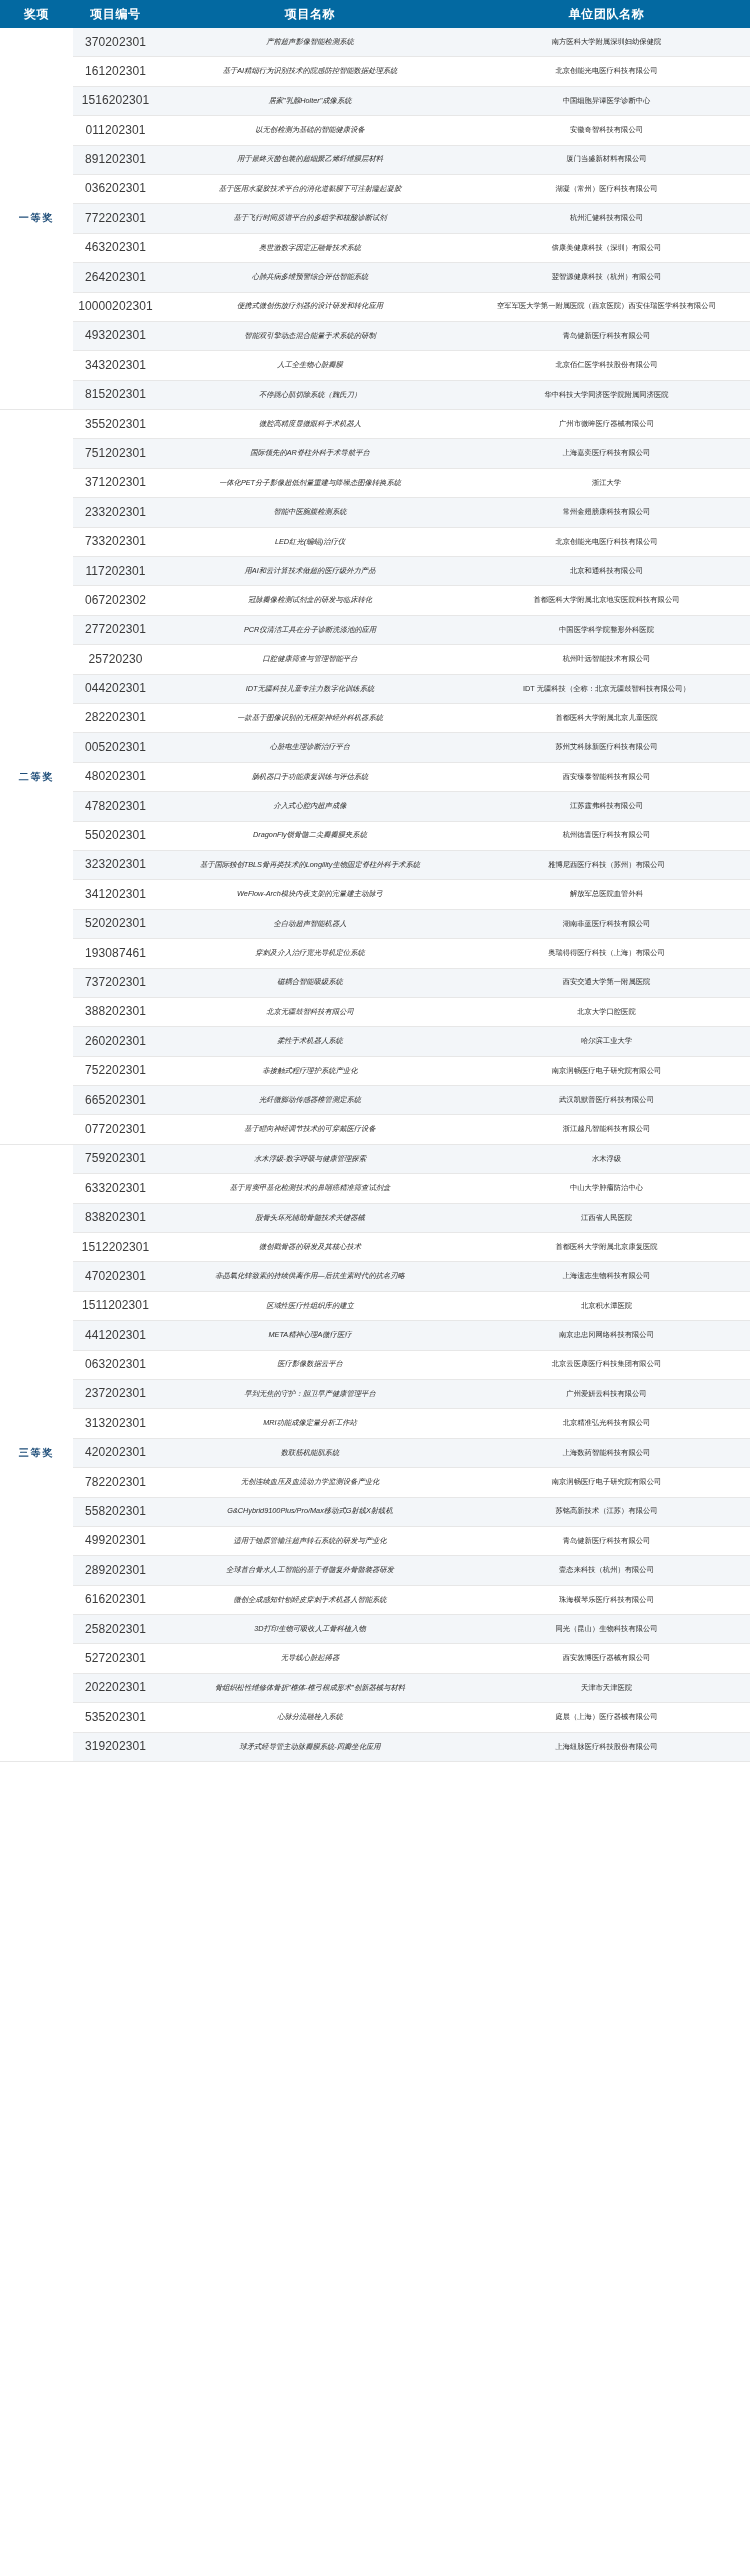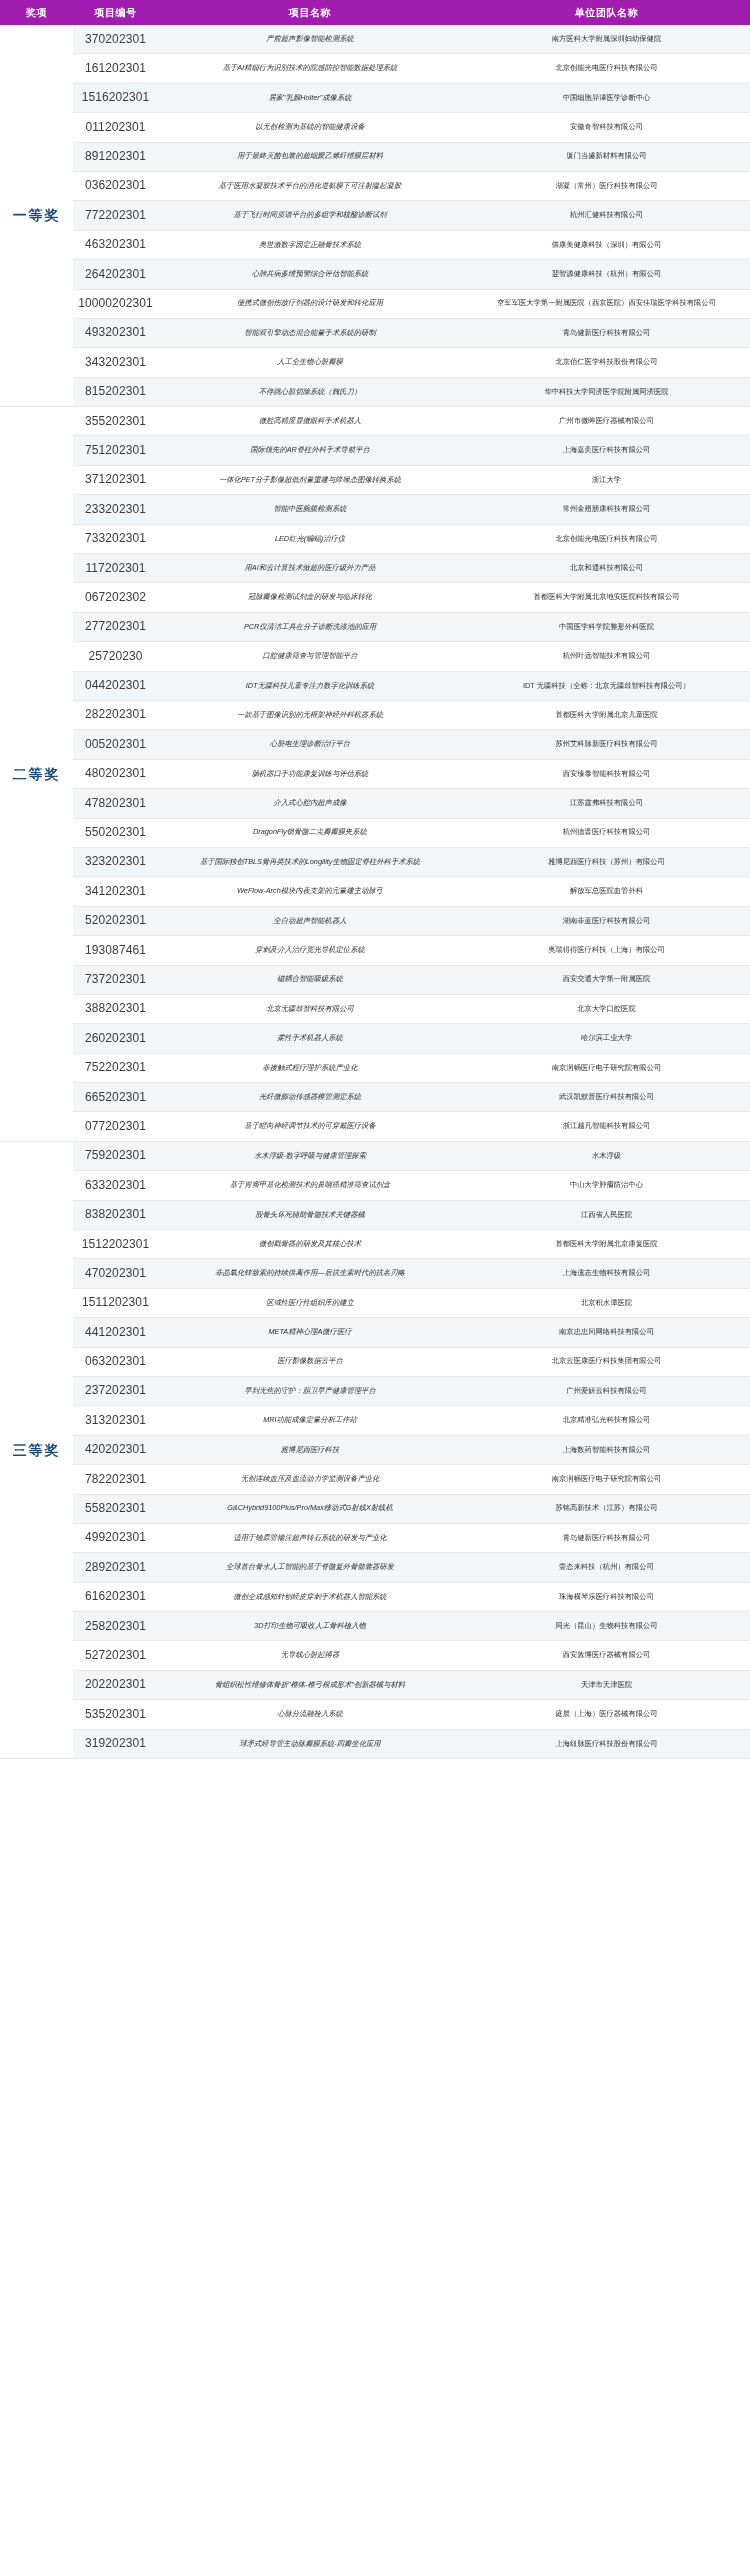--- a/index.html
+++ b/index.html
@@ -16,9 +16,9 @@
     table-layout: fixed;
   }
   .award-table thead th {
-    background: #a21caf;
+    background: #0369a1;
     color: #ffffff;
-    font-size: 10px;
+    font-size: 12px;
     font-weight: bold;
     padding: 5.5px 2.4px;
     text-align: center;

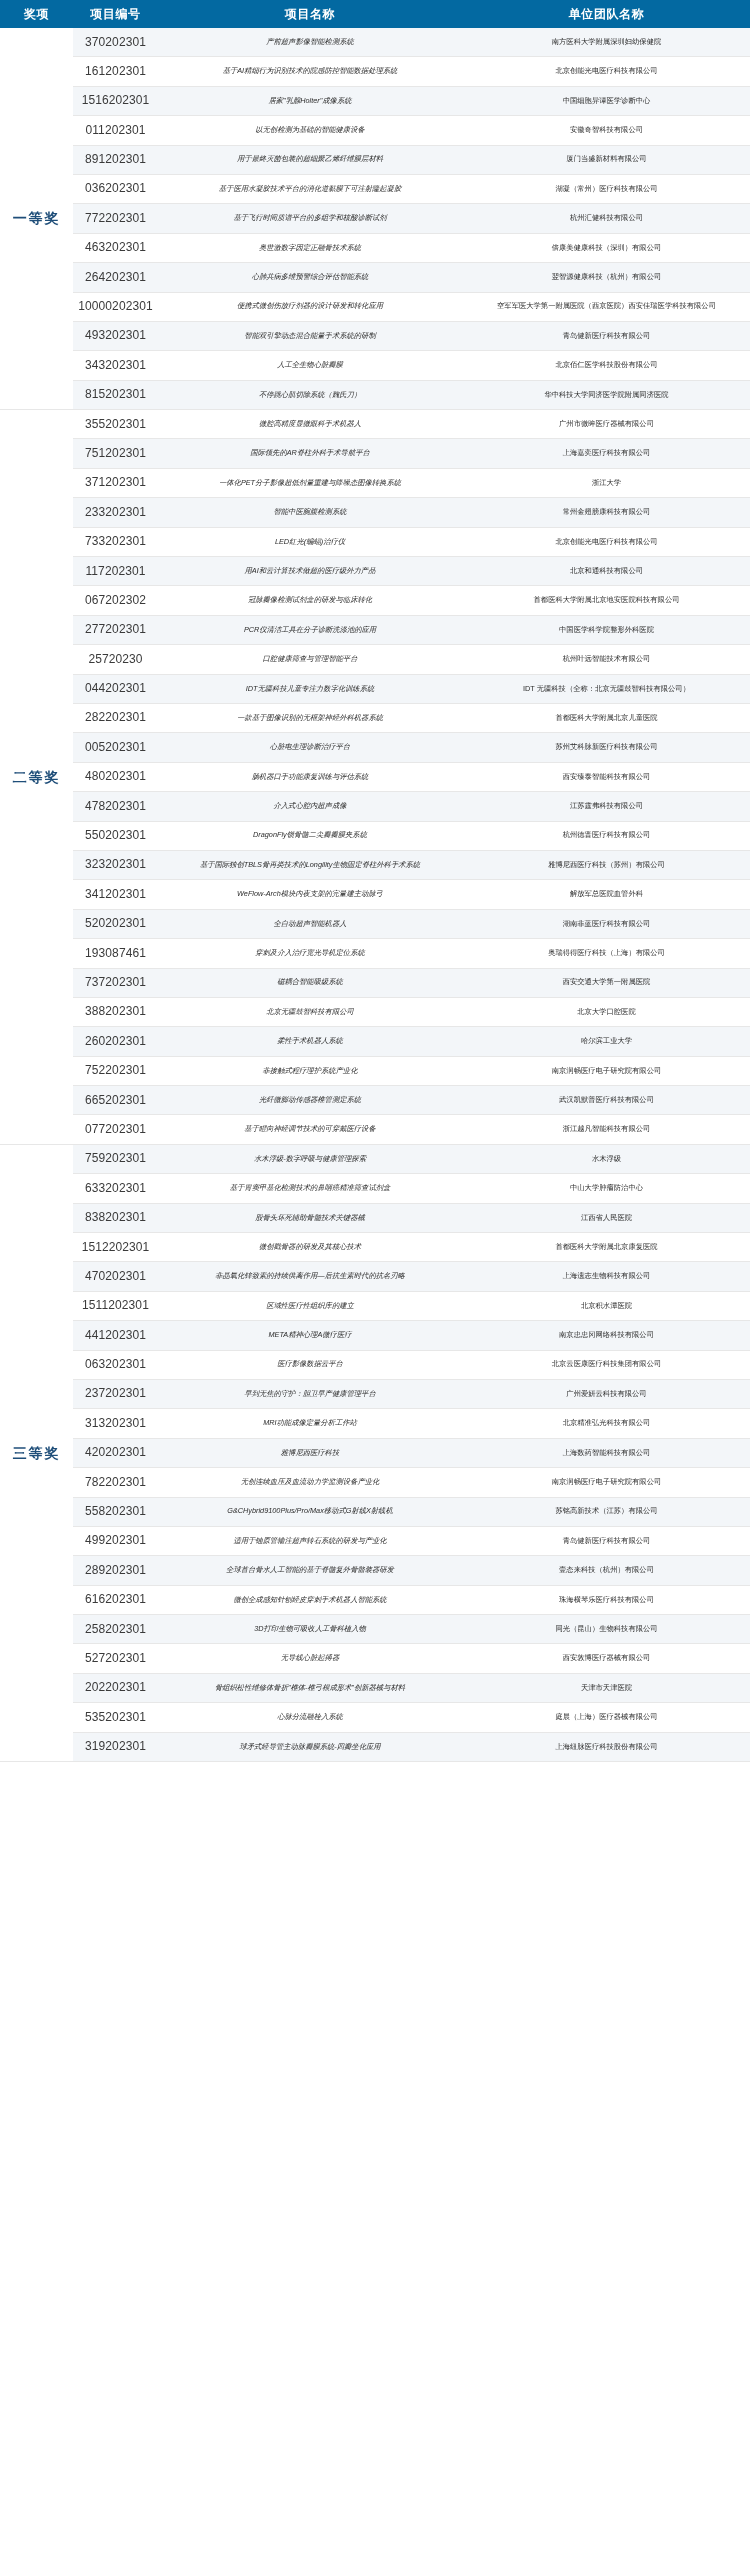--- a/index.html
+++ b/index.html
@@ -63,7 +63,7 @@
     background: #ffffff;
   }
   td.award-label {
-    font-size: 14px;
+    font-size: 10px;
     font-weight: bold;
     color: #1f4e79;
     letter-spacing: 1.8px;

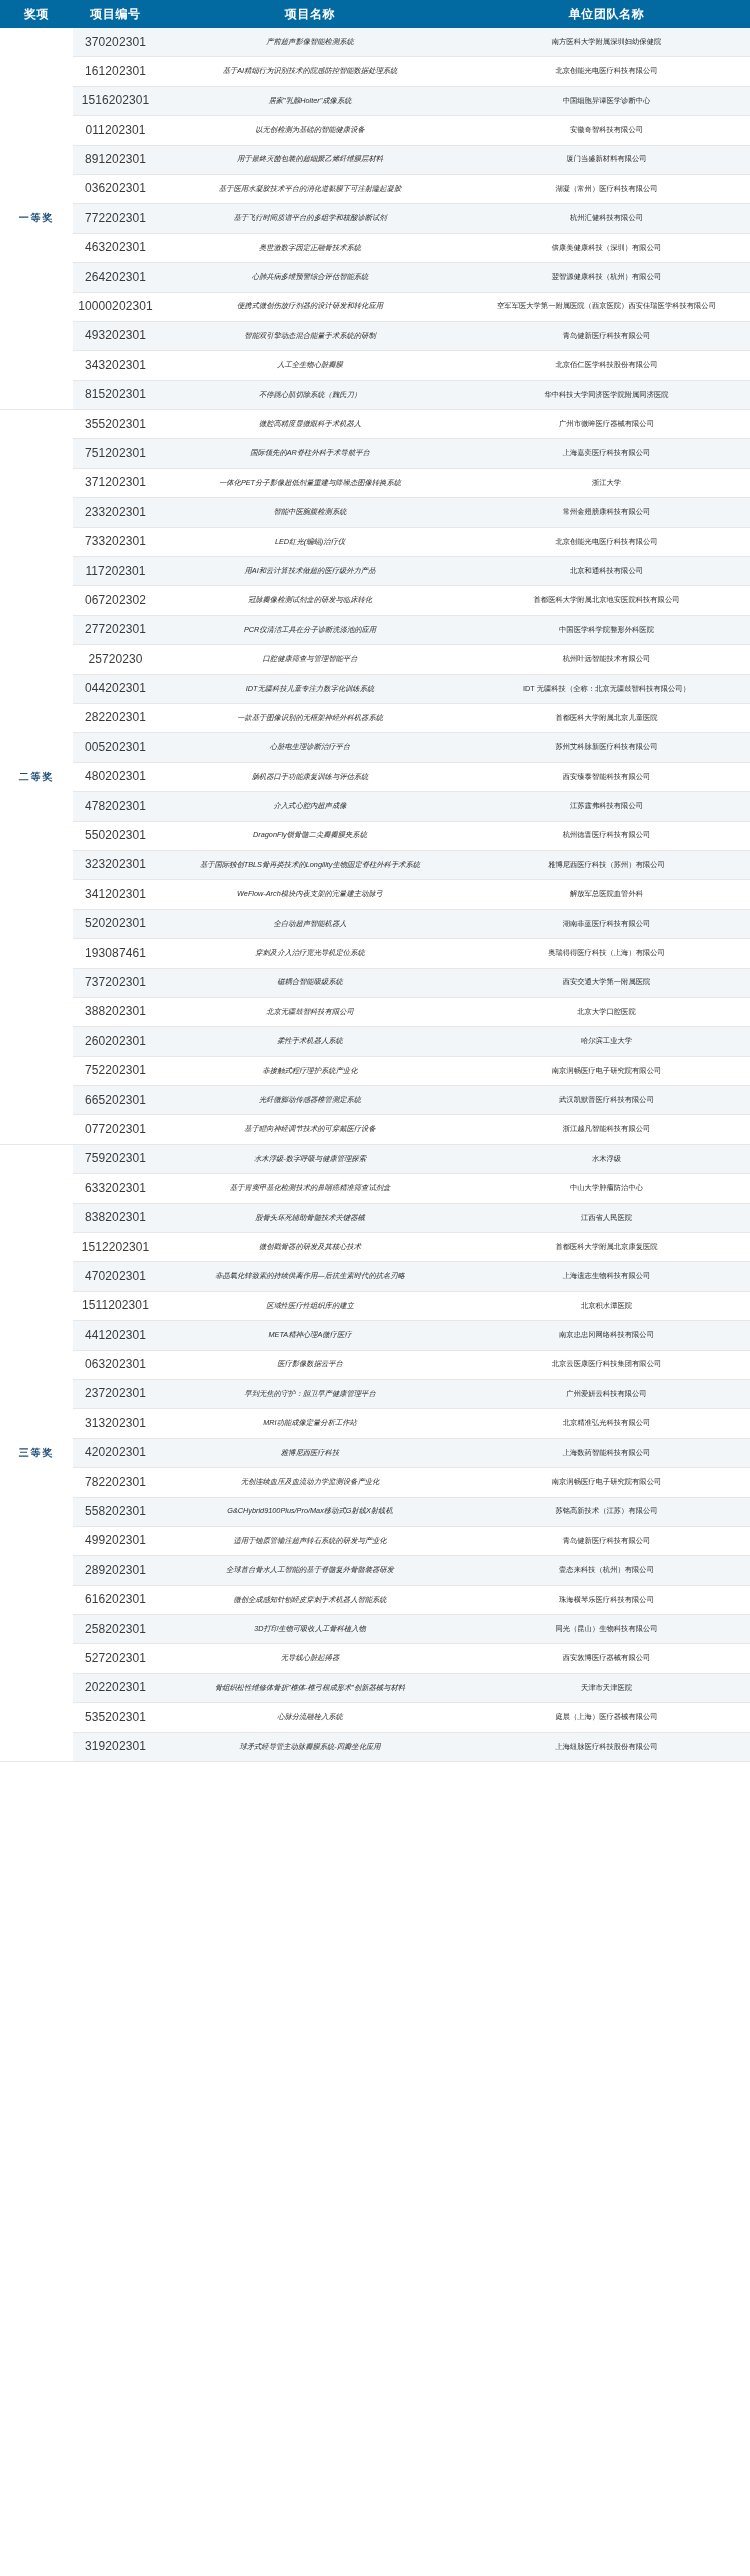--- a/index.html
+++ b/index.html
@@ -331,7 +331,7 @@
       </tr>
       <tr class="even">
         <td class="code">420202301</td>
-        <td class="name">雅博尼西医疗科技</td>
+        <td class="name">数联筋机能肌系统</td>
         <td class="team">上海数药智能科技有限公司</td>
       </tr>
       <tr class="odd">

